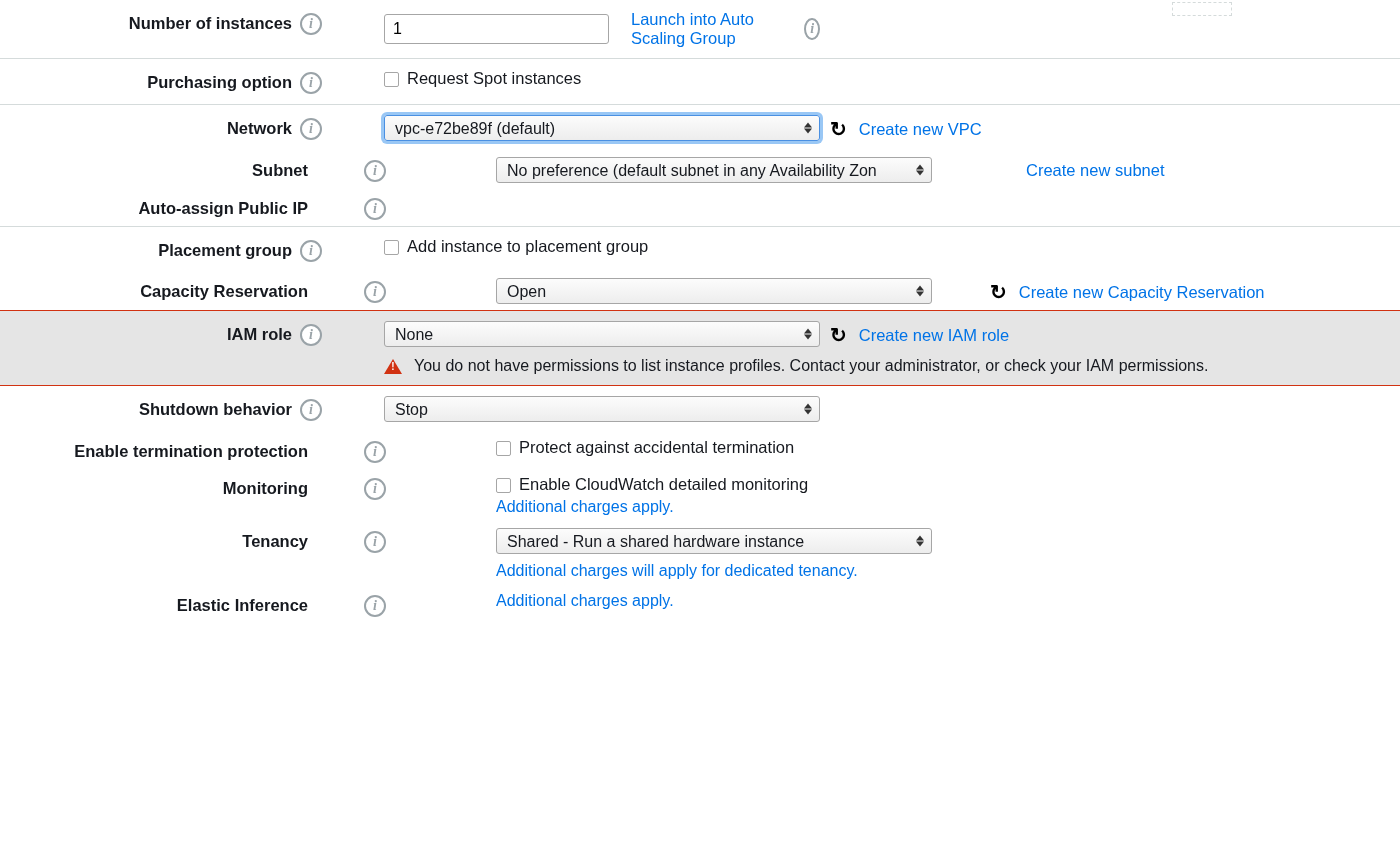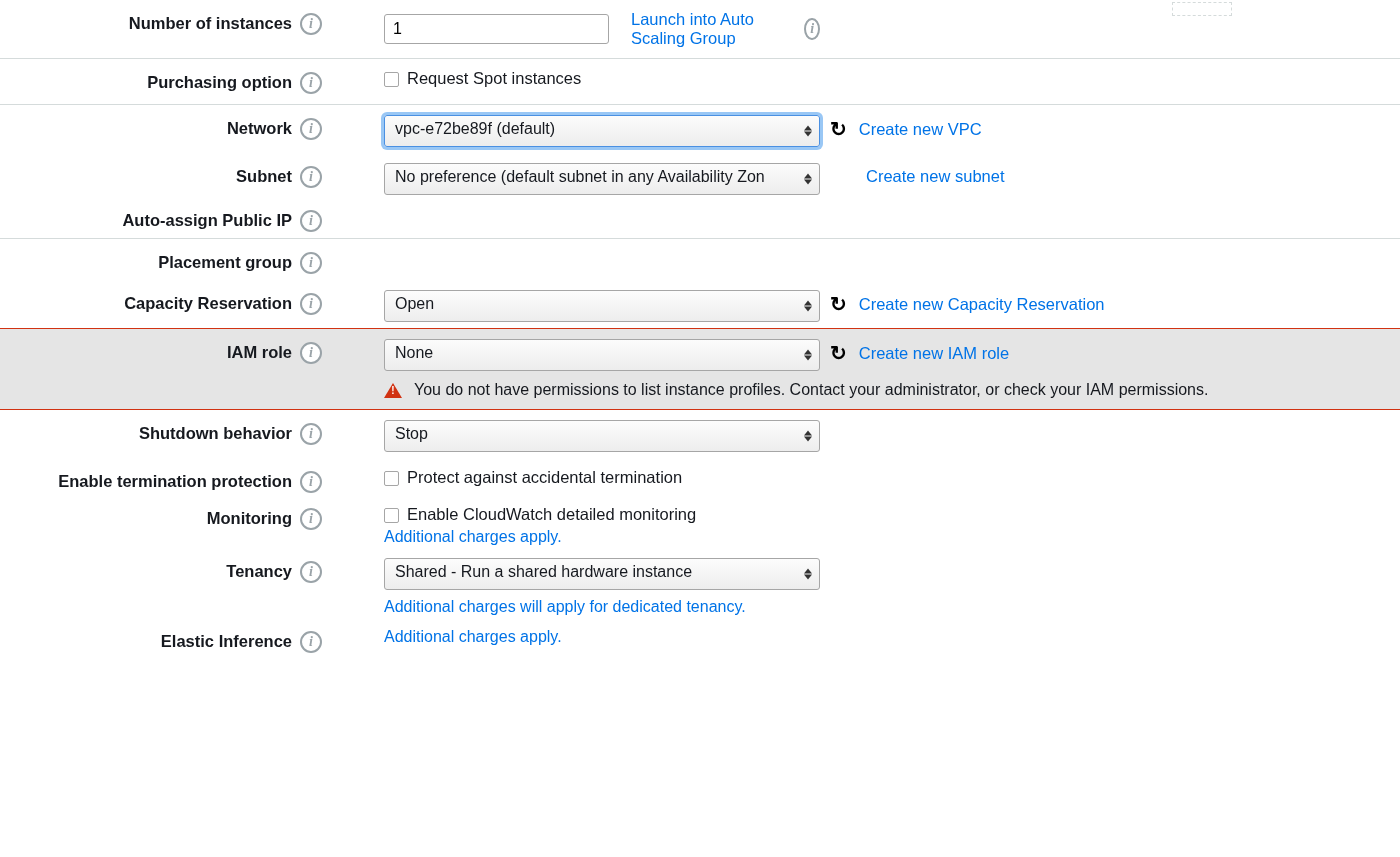--- a/index.html
+++ b/index.html
@@ -100,7 +100,7 @@
   }
   .fake-select {
     width: 100%;
-    height: 32px;
+    height: 26px;
     border: 1px solid #a6a6a6;
     border-radius: 3px;
     background: linear-gradient(to bottom, #fcfcfc 0%, #ededed 100%);

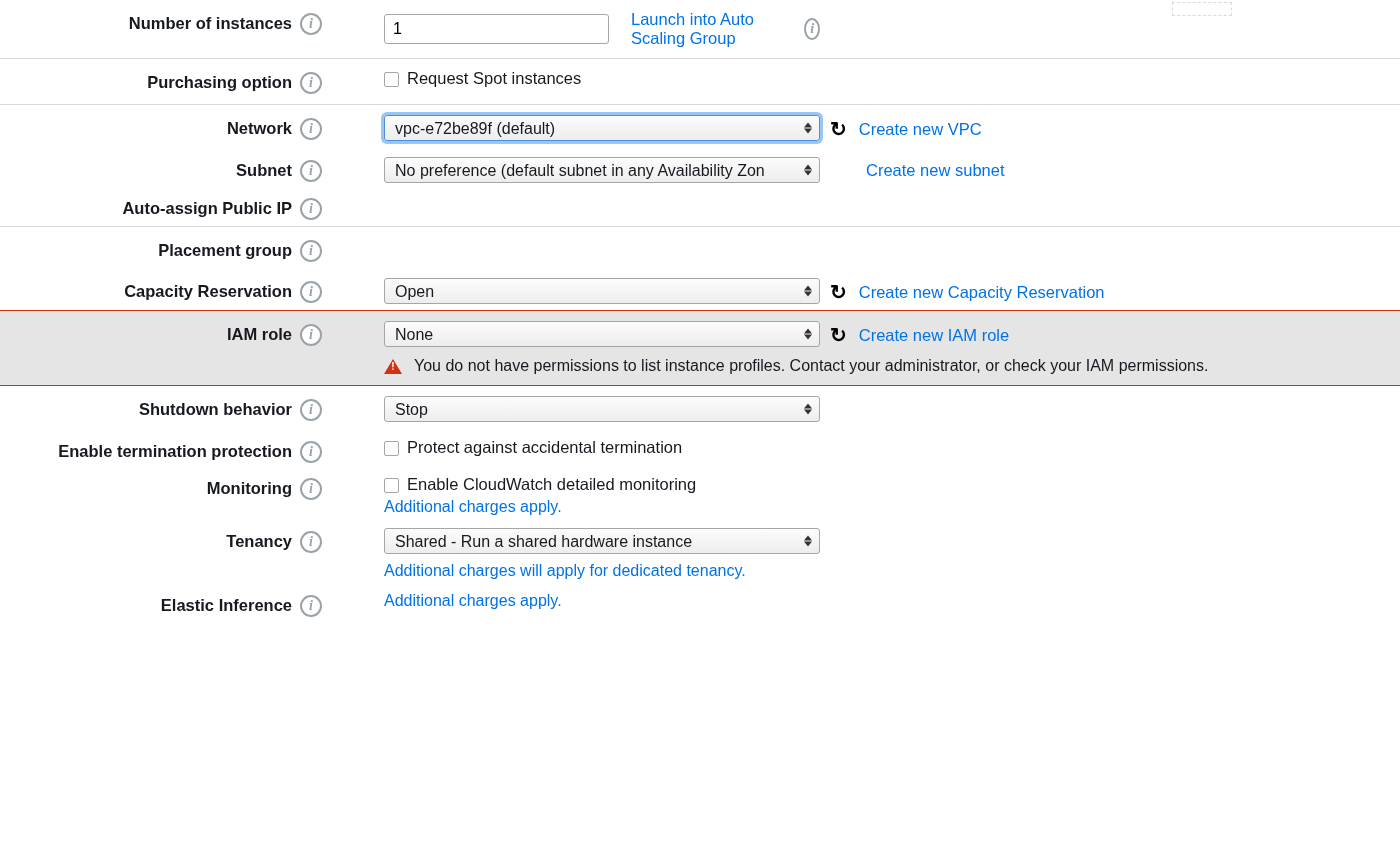--- a/index.html
+++ b/index.html
@@ -26,7 +26,7 @@
     align-items: flex-start;
     padding: 10px 0;
   }
-  .row.tight { padding: 6px 0; }
+  .row.tight { padding: 6px 16px; gap: 48px; }
   .label-cell {
     width: 300px;
     min-width: 300px;

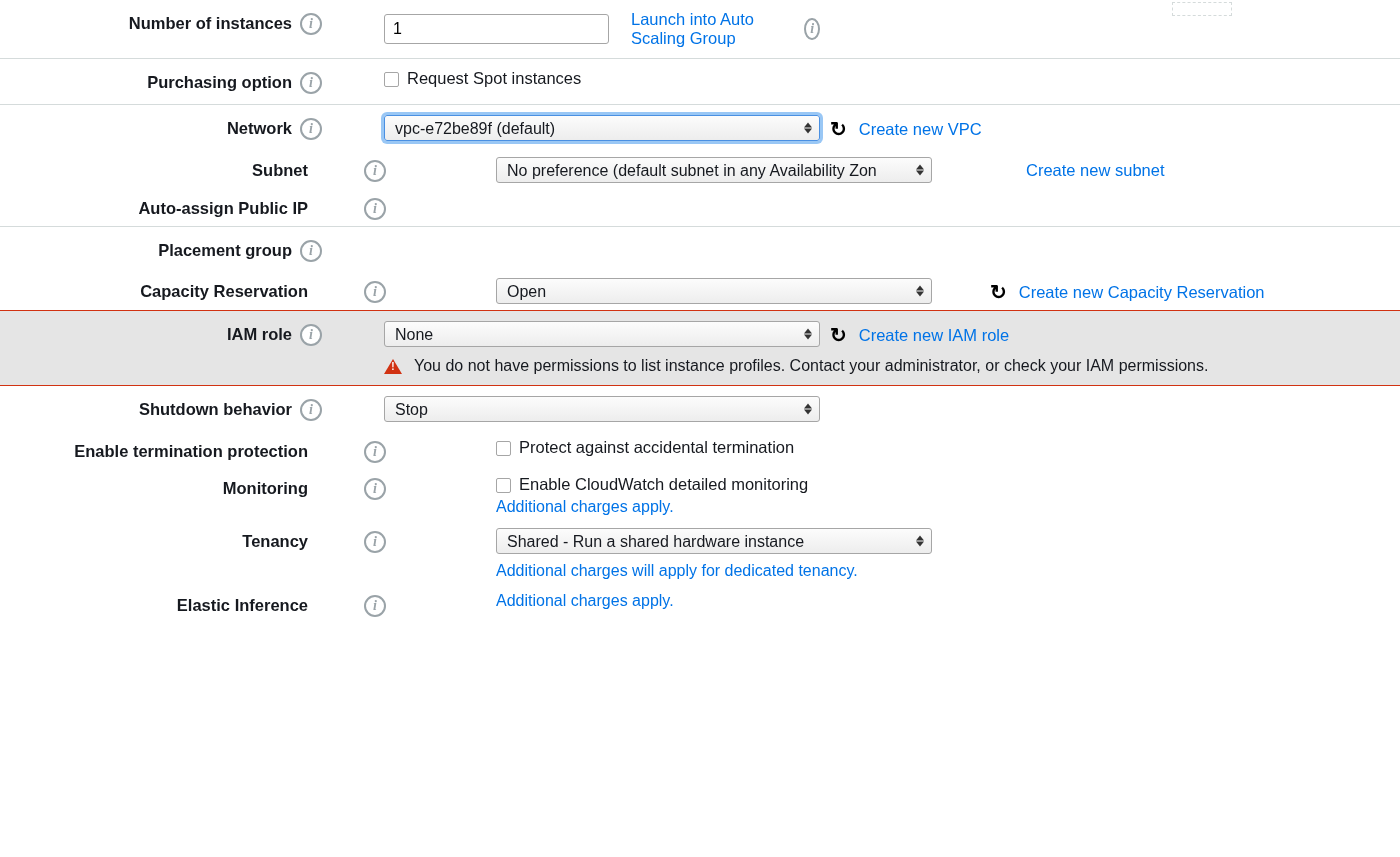--- a/index.html
+++ b/index.html
@@ -289,6 +289,12 @@
   <div class="row">
     <div class="label-cell">Placement group</div>
     <div class="info-cell"><span class="info-icon">i</span></div>
+    <div class="control-cell">
+      <div class="control-line">
+        <span class="checkbox"></span>
+        <span class="check-label">Add instance to placement group</span>
+      </div>
+    </div>
     <div class="extra-cell"></div>
   </div>
 

